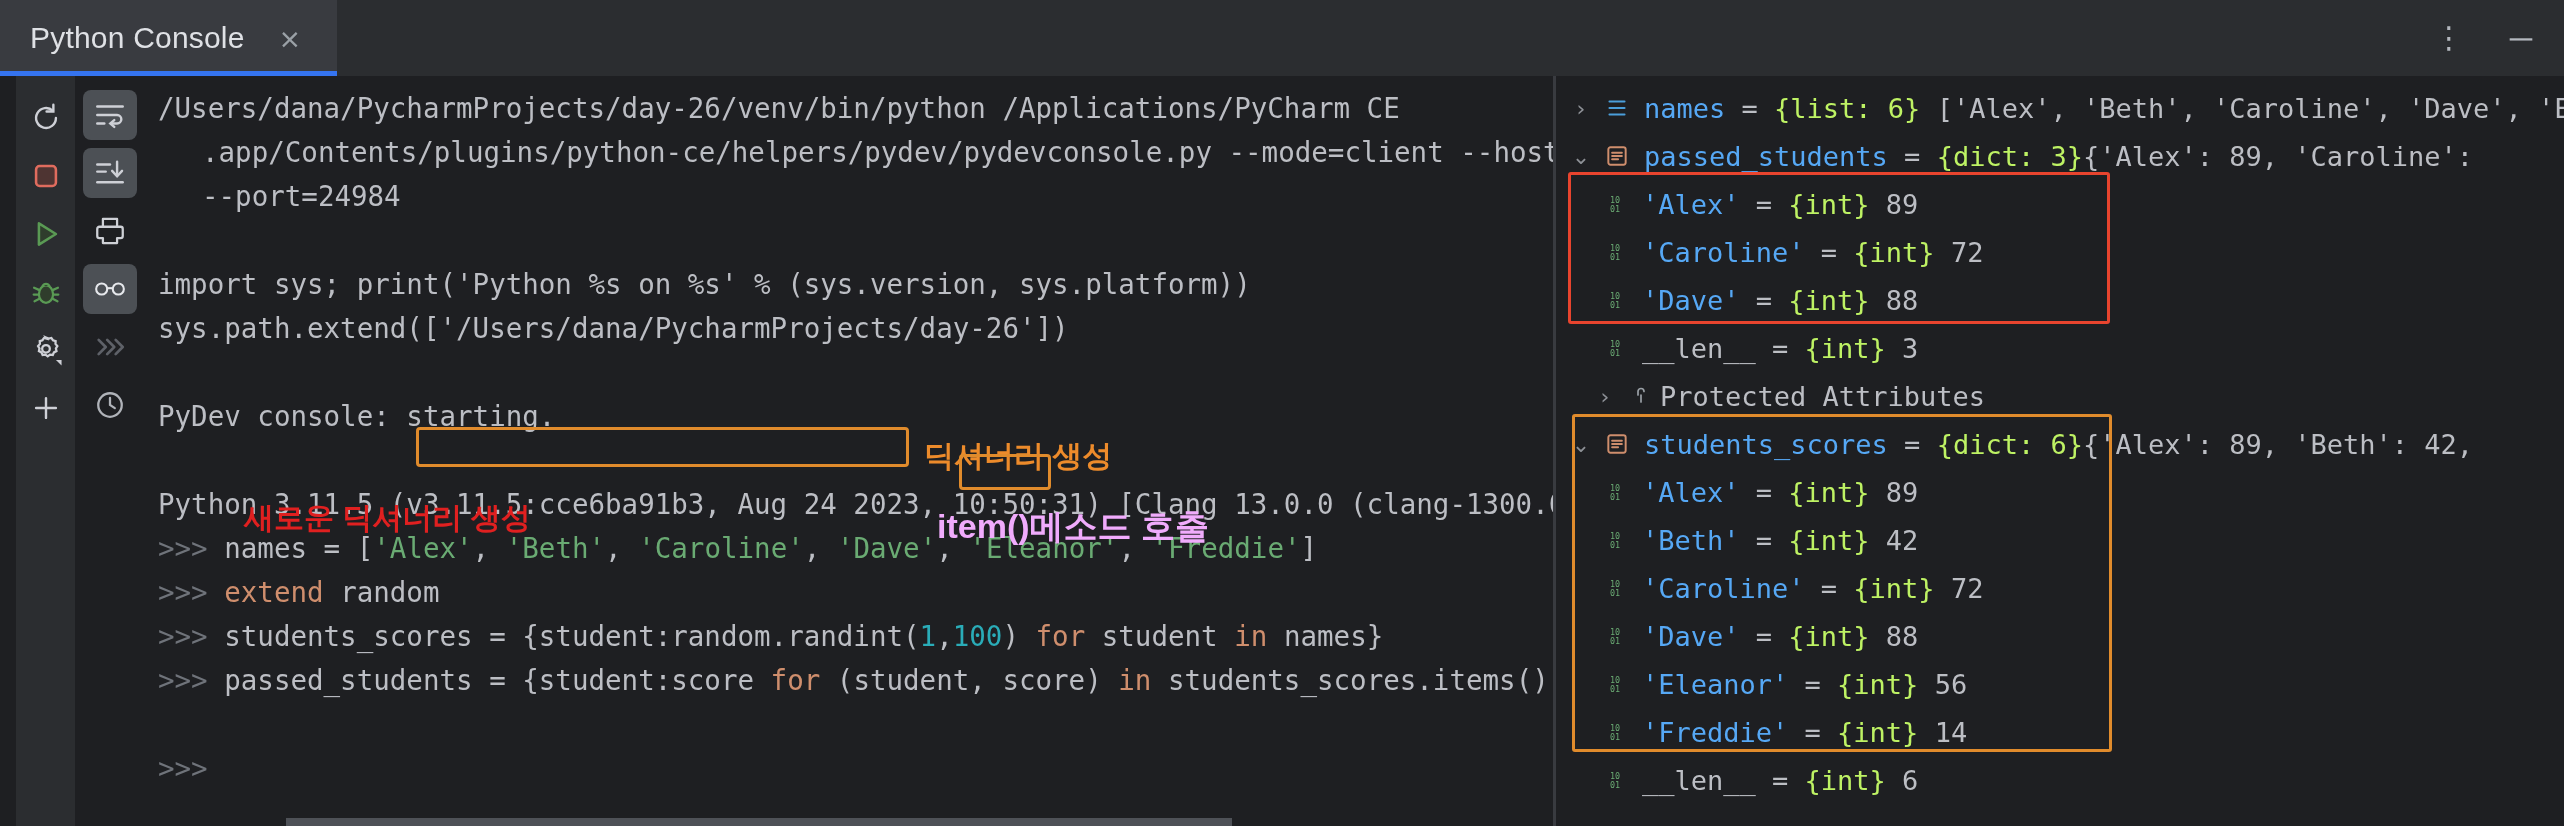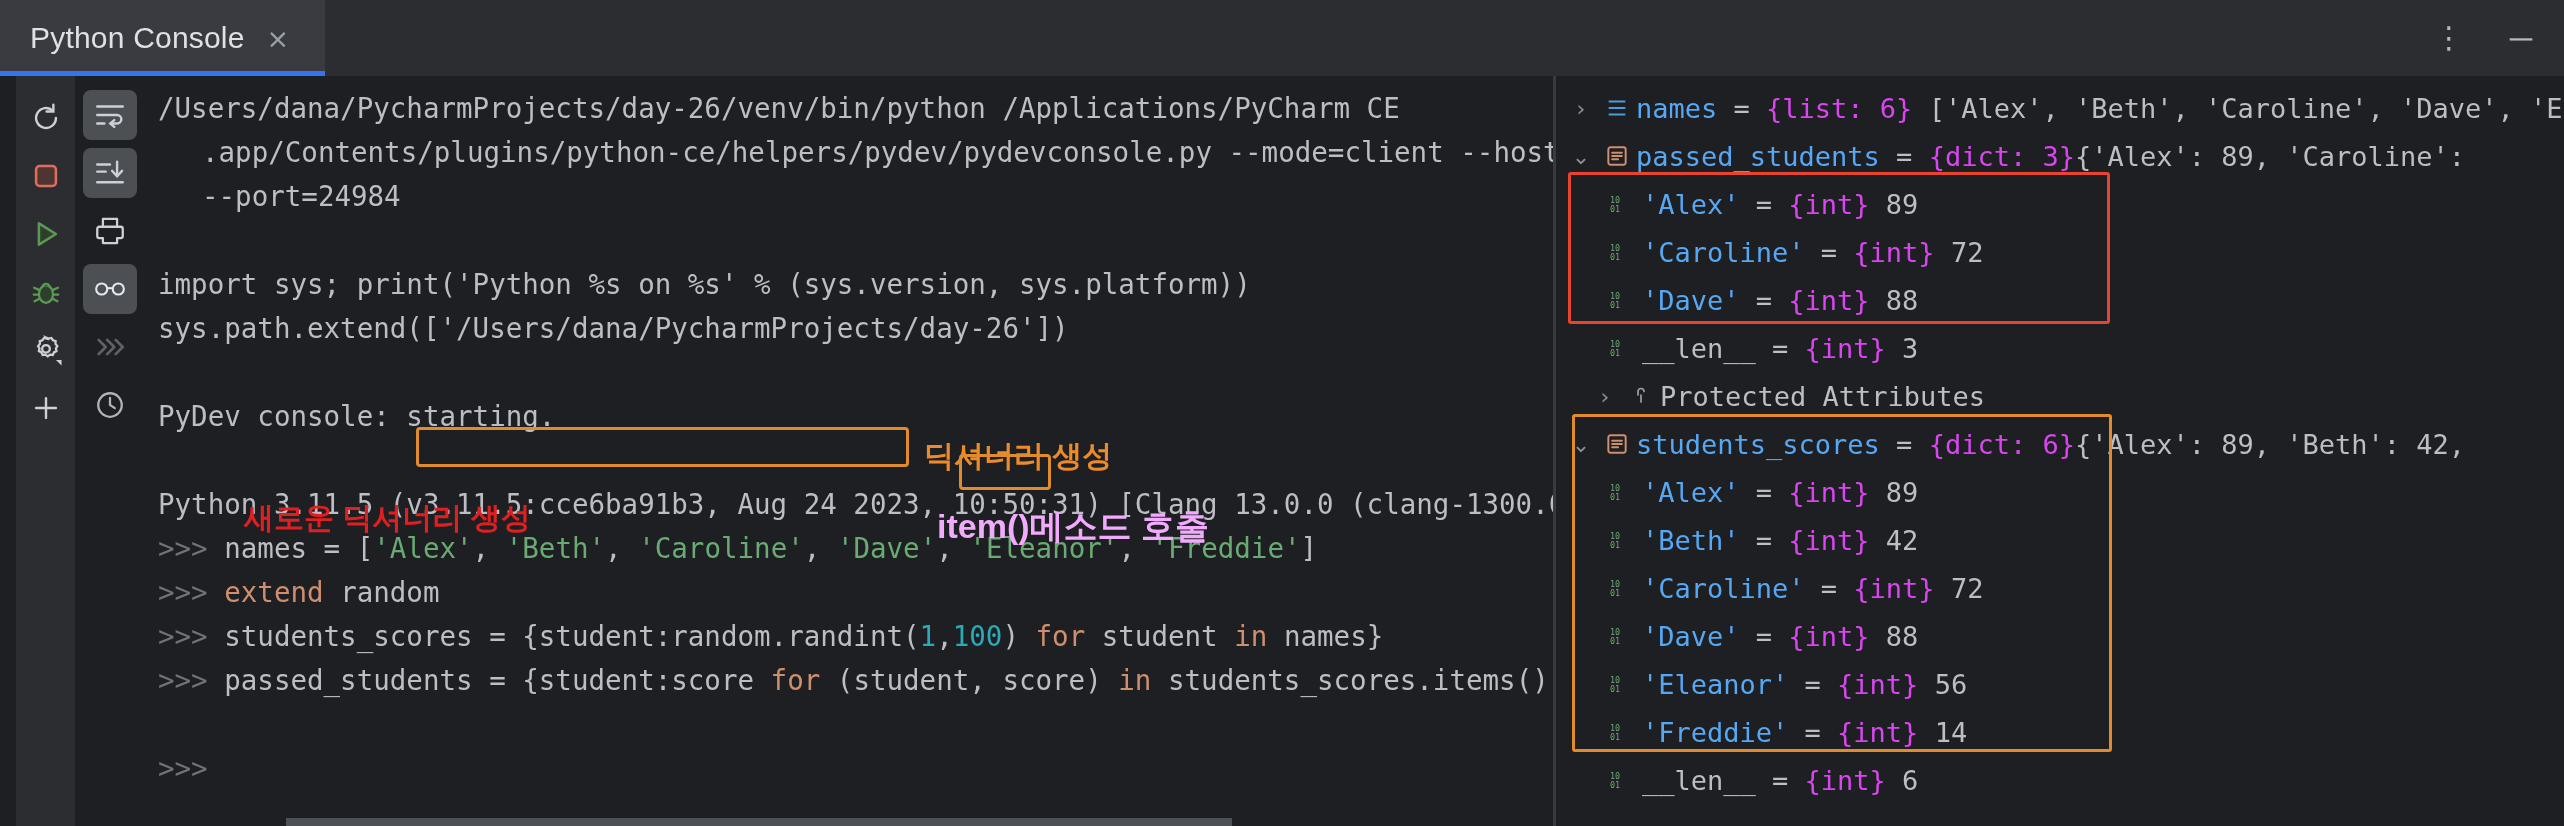--- a/index.html
+++ b/index.html
@@ -19,7 +19,7 @@
   }
   .tab {
     position: relative;
-    height: 76px; display: flex; align-items: center; gap: 22px;
+    height: 76px; display: flex; align-items: center; gap: 34px;
     padding: 0 36px 0 30px;
     background: #393b40;
   }

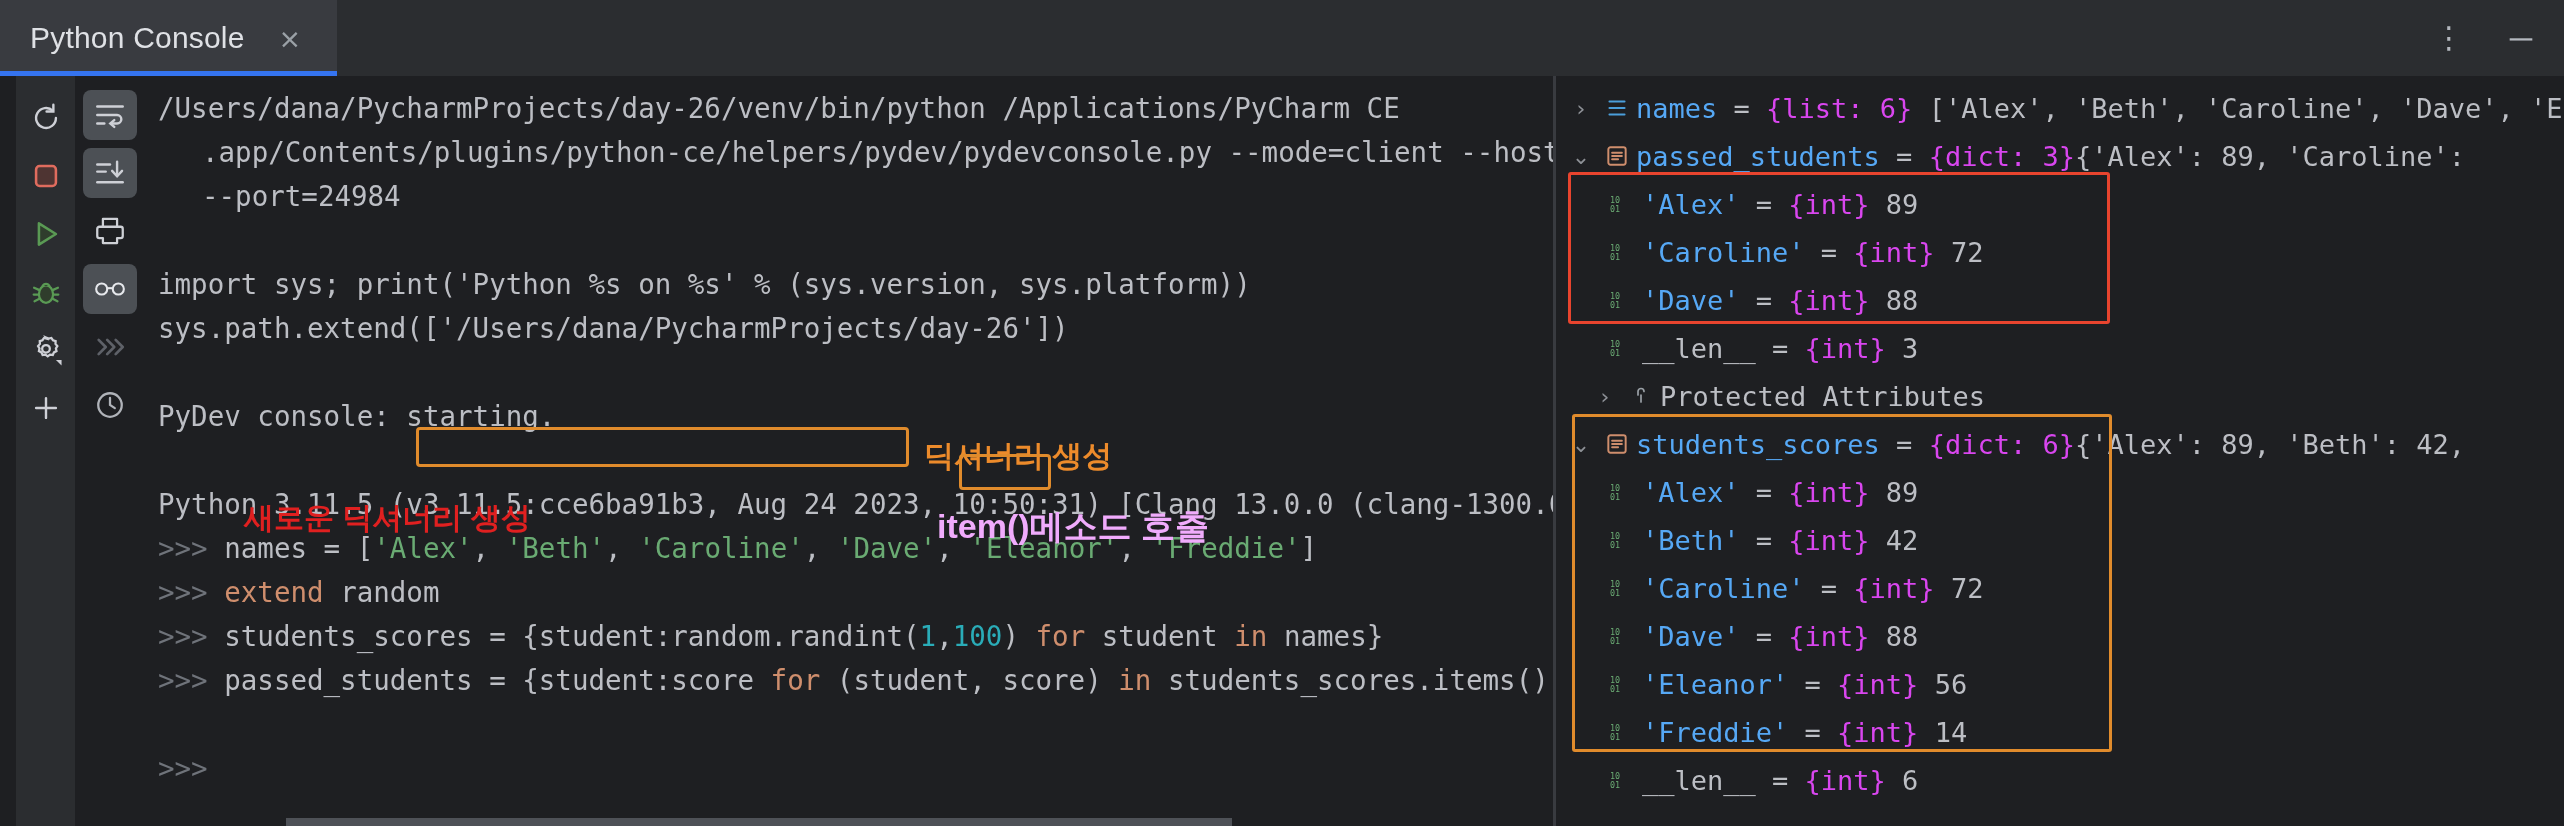--- a/index.html
+++ b/index.html
@@ -101,7 +101,7 @@
   }
   .vicon { width: 38px; flex: 0 0 38px; display: flex; align-items: center; justify-content: center; }
   .vname { color: #bcbec4; }
-  .vname.grp { color: #56a8f5; }
+  .vname.grp { color: #56a8f5; margin-left: 8px; }
   .vname.key { color: #56a8f5; }
   .vtype { color: #d946ef; }
   .vval  { color: #bcbec4; }

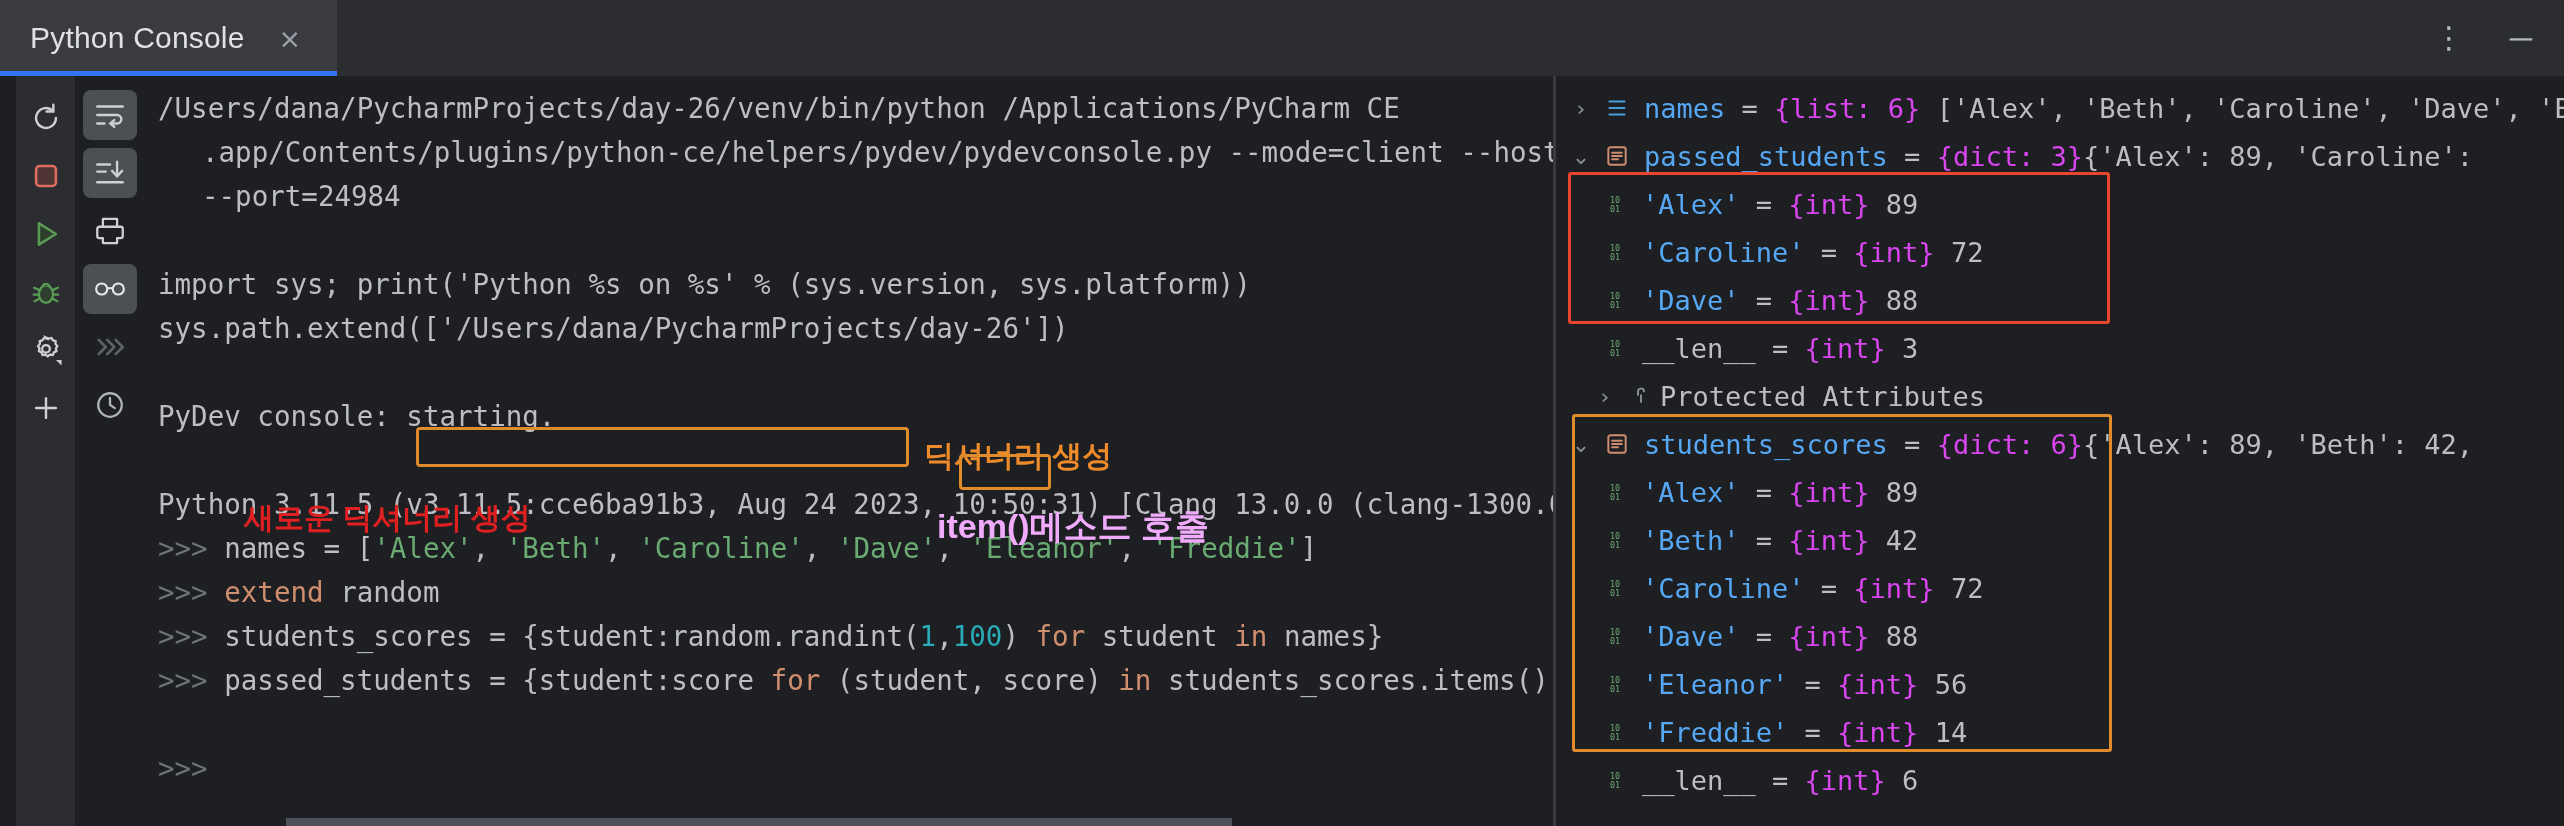--- a/index.html
+++ b/index.html
@@ -103,7 +103,7 @@
   .vname { color: #bcbec4; }
   .vname.grp { color: #56a8f5; margin-left: 8px; }
   .vname.key { color: #56a8f5; }
-  .vtype { color: #d946ef; }
+  .vtype { color: #bef264; }
   .vval  { color: #bcbec4; }
   .indent1 { padding-left: 48px; }
 

